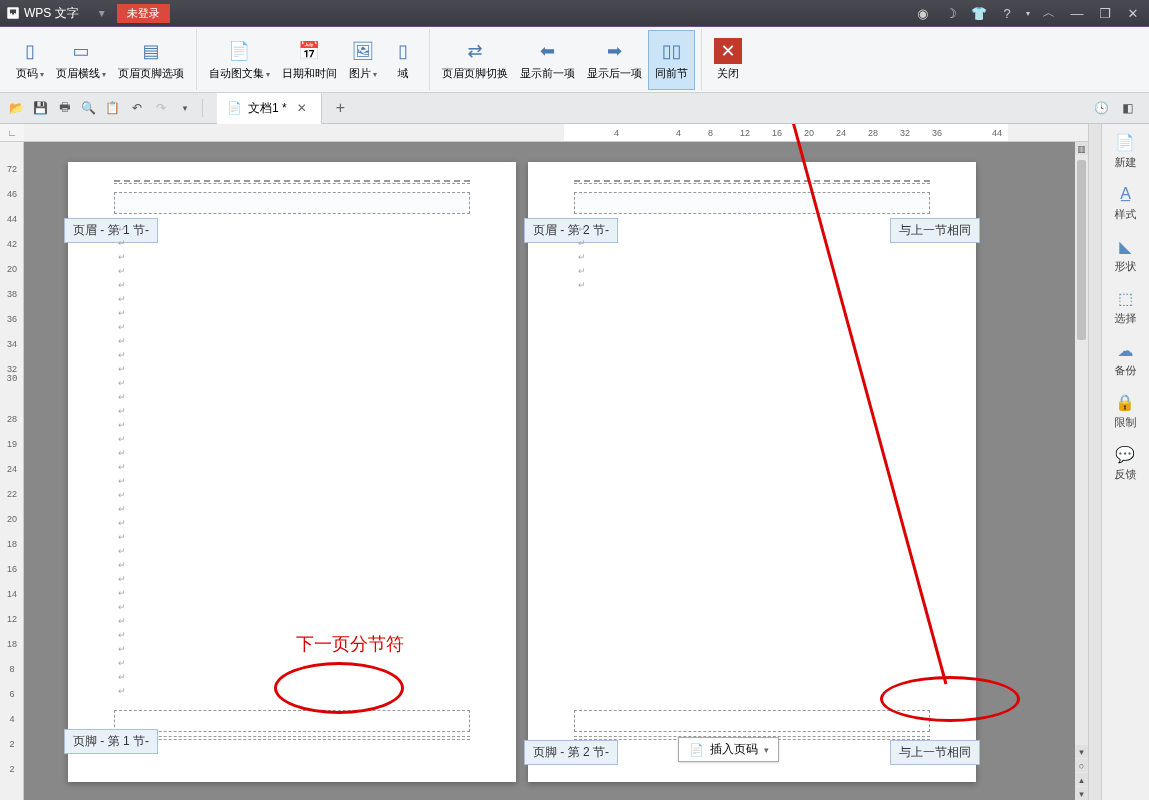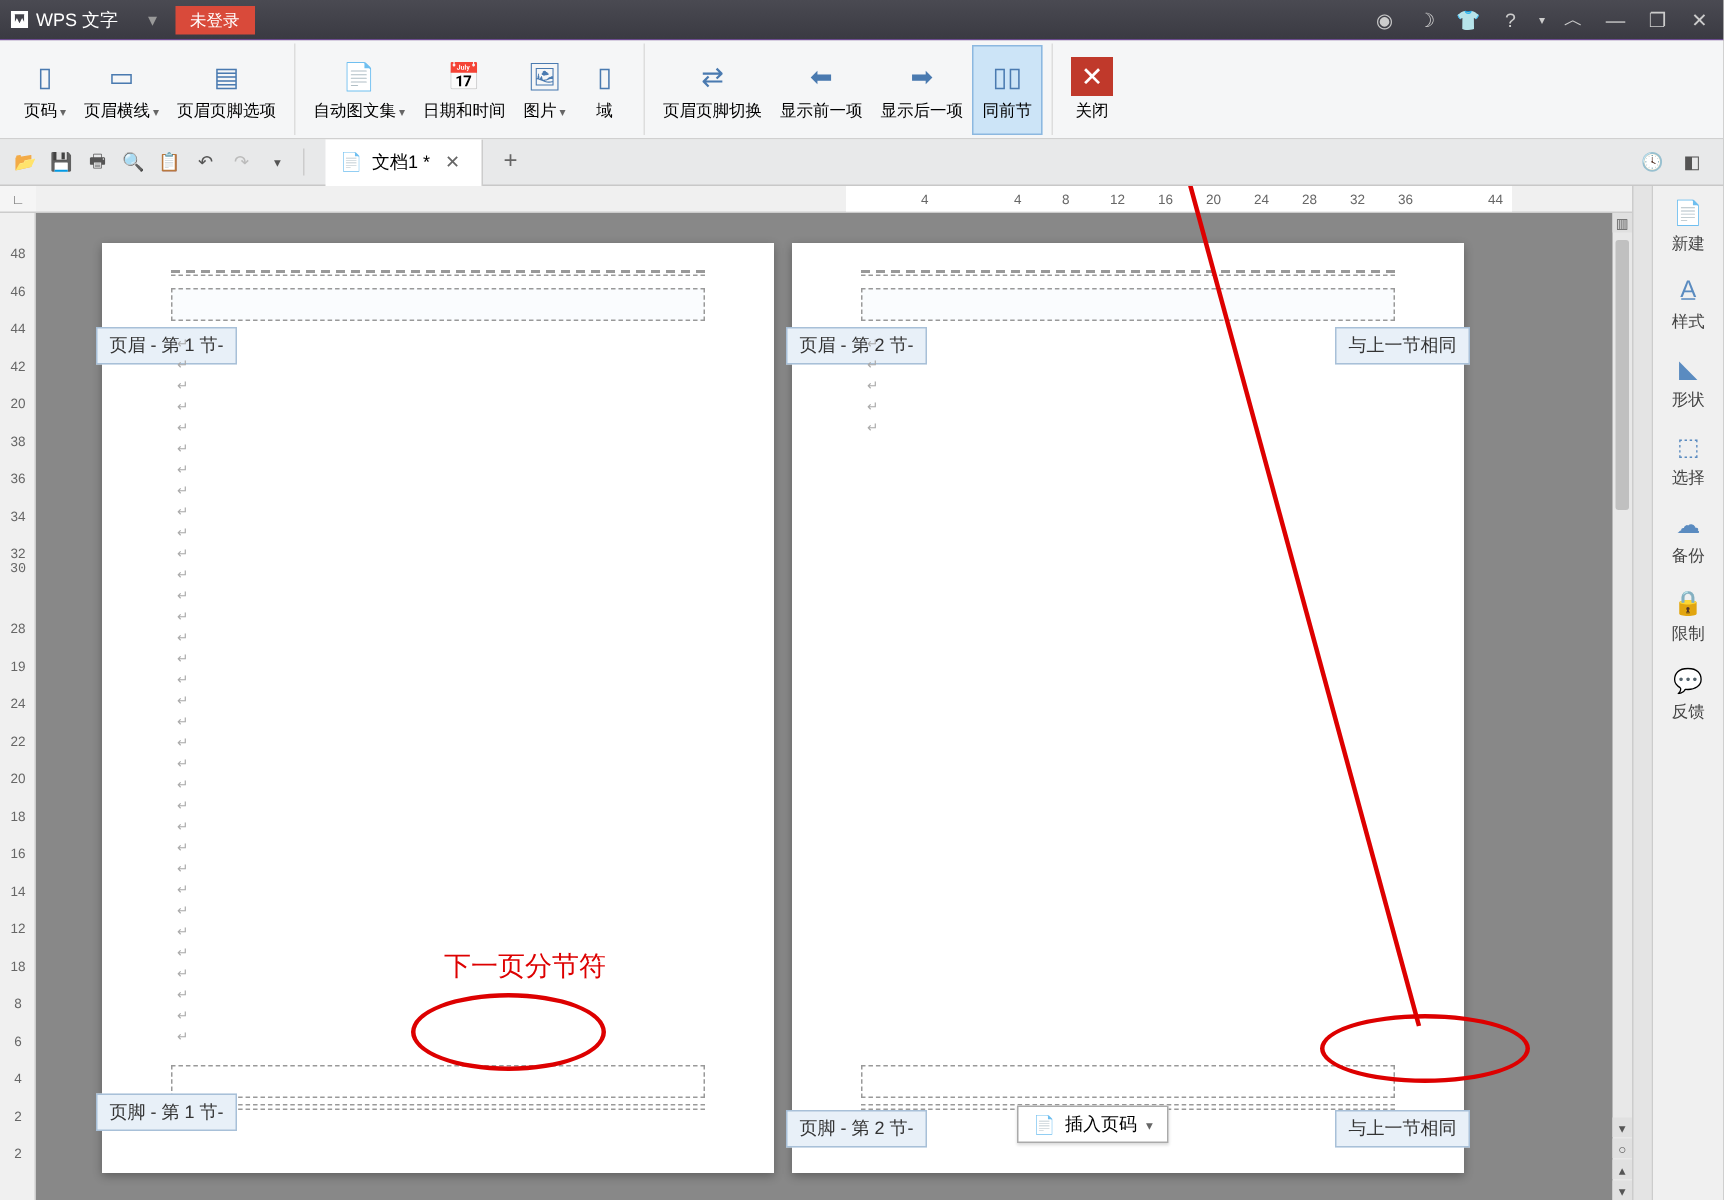--- a/index.html
+++ b/index.html
@@ -176,7 +176,7 @@
 <div class="workspace">
   <div class="vruler">
     <div class="vruler-corner">∟</div>
-  <div class="vtick" style="top: 40px;">48</div>
+  <div class="vtick" style="top: 40px;">72</div>
       <div class="vtick" style="top: 65px;">46</div>
       <div class="vtick" style="top: 90px;">44</div>
       <div class="vtick" style="top: 115px;">42</div>

